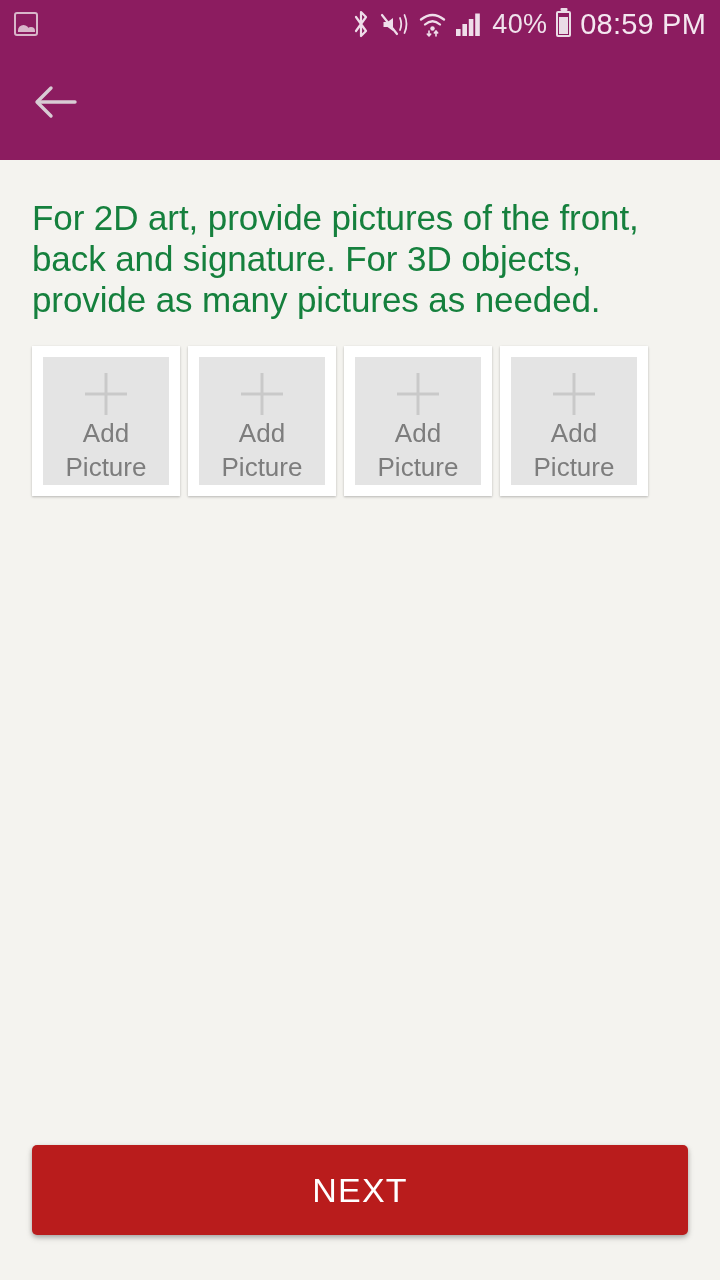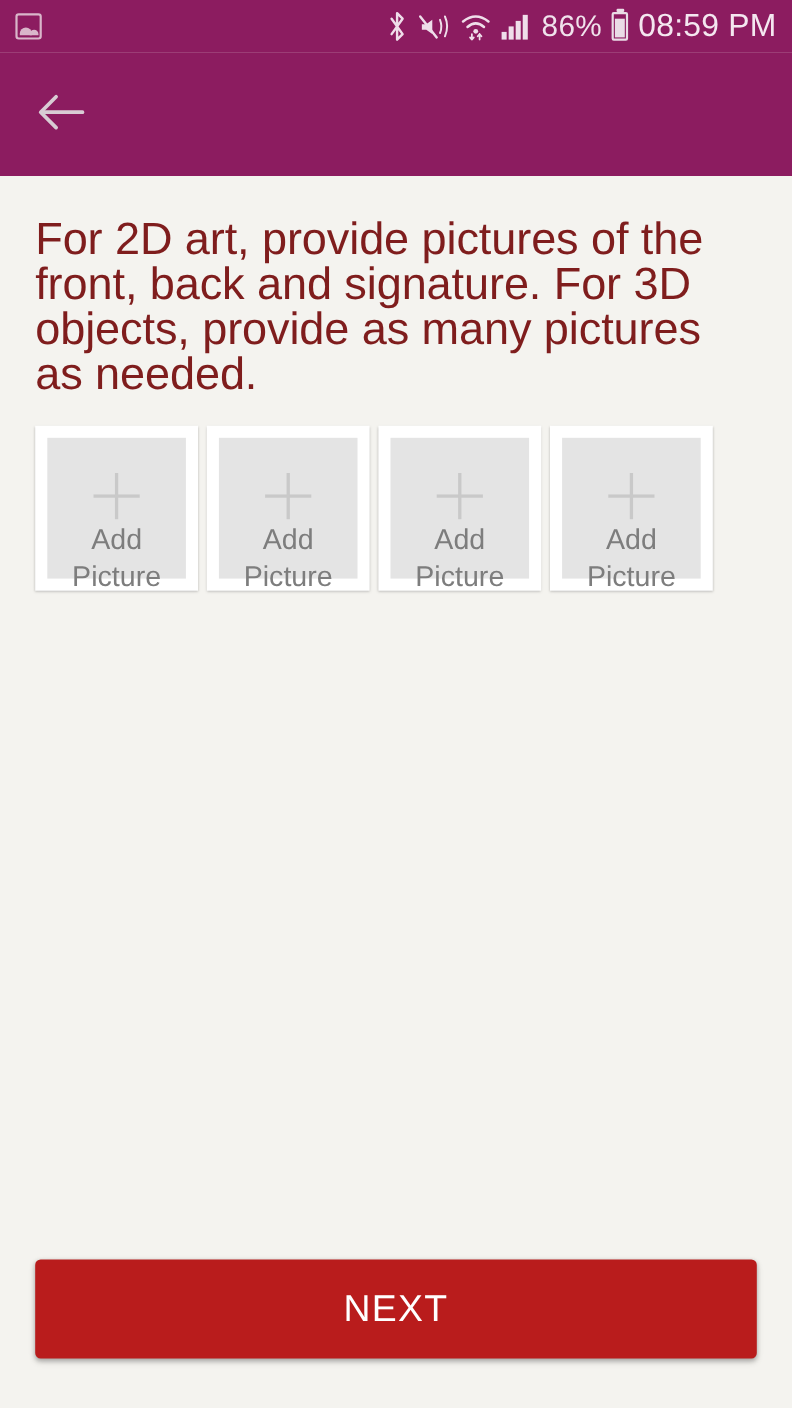--- a/index.html
+++ b/index.html
@@ -240,7 +240,7 @@
       </svg>
     </span>
 
-    <span class="sb-text">86%</span>
+    <span class="sb-text">40%</span>
 
     <span class="battery">
       <span class="battery-fill"></span>

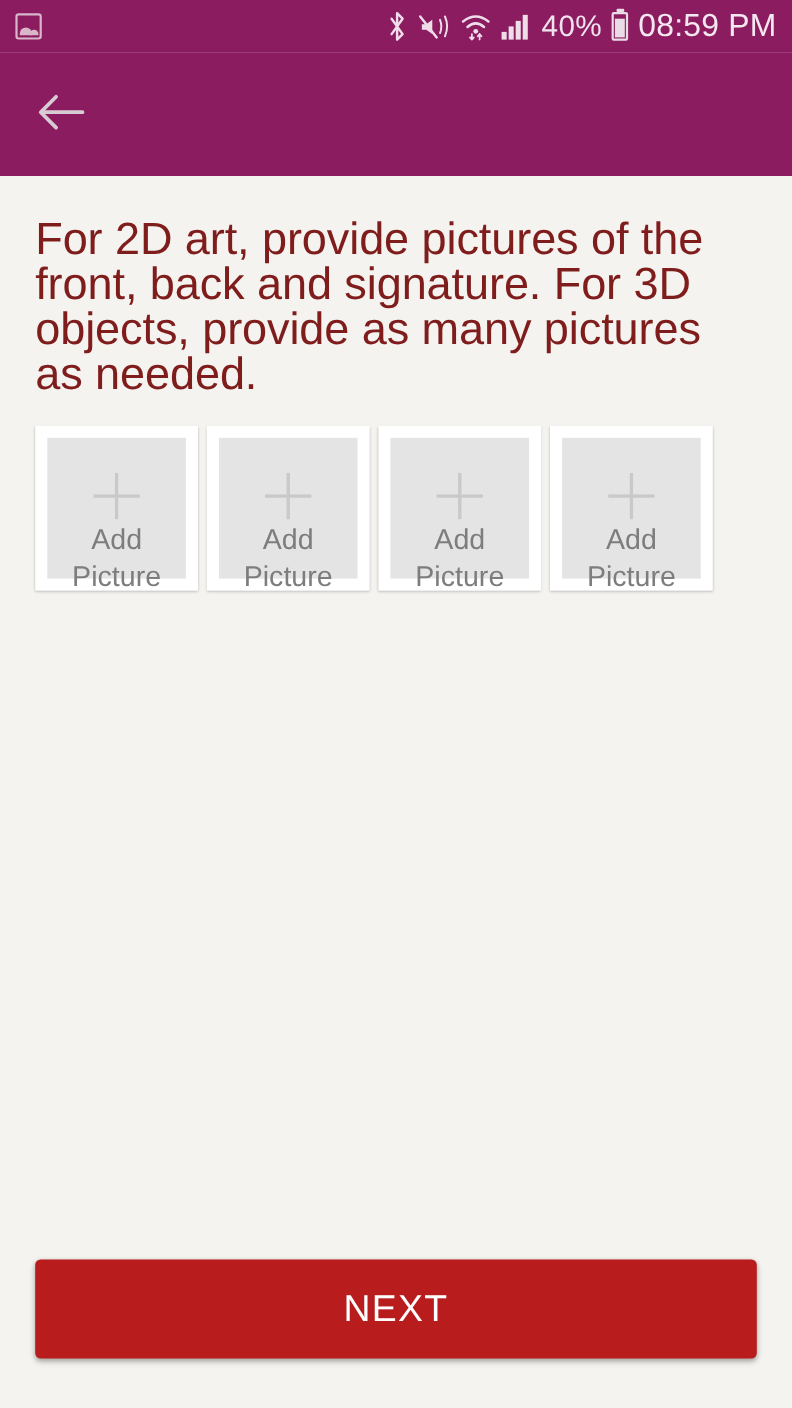--- a/index.html
+++ b/index.html
@@ -116,8 +116,8 @@
     padding:0 32px;
   }
   .instructions{
-    color:#7f1d1d;
-    font-size:41px;
+    color:#15803d;
+    font-size:35px;
     line-height:41px;
     margin-top:37px;
     letter-spacing:-0.1px;

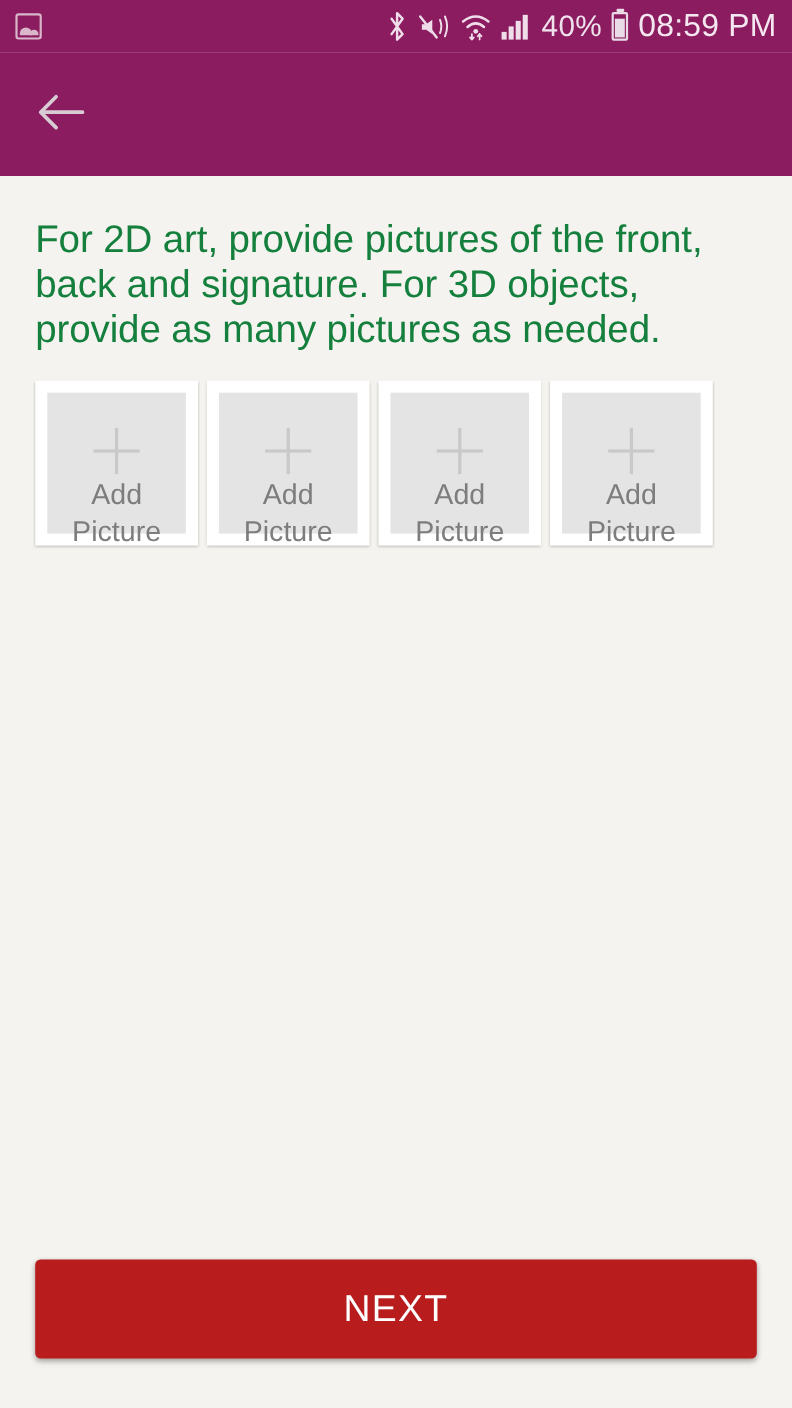--- a/index.html
+++ b/index.html
@@ -146,7 +146,7 @@
     flex-direction:column;
     align-items:center;
     justify-content:flex-start;
-    padding-top:32px;
+    padding-top:16px;
   }
   .plus-icon{
     position:relative;

